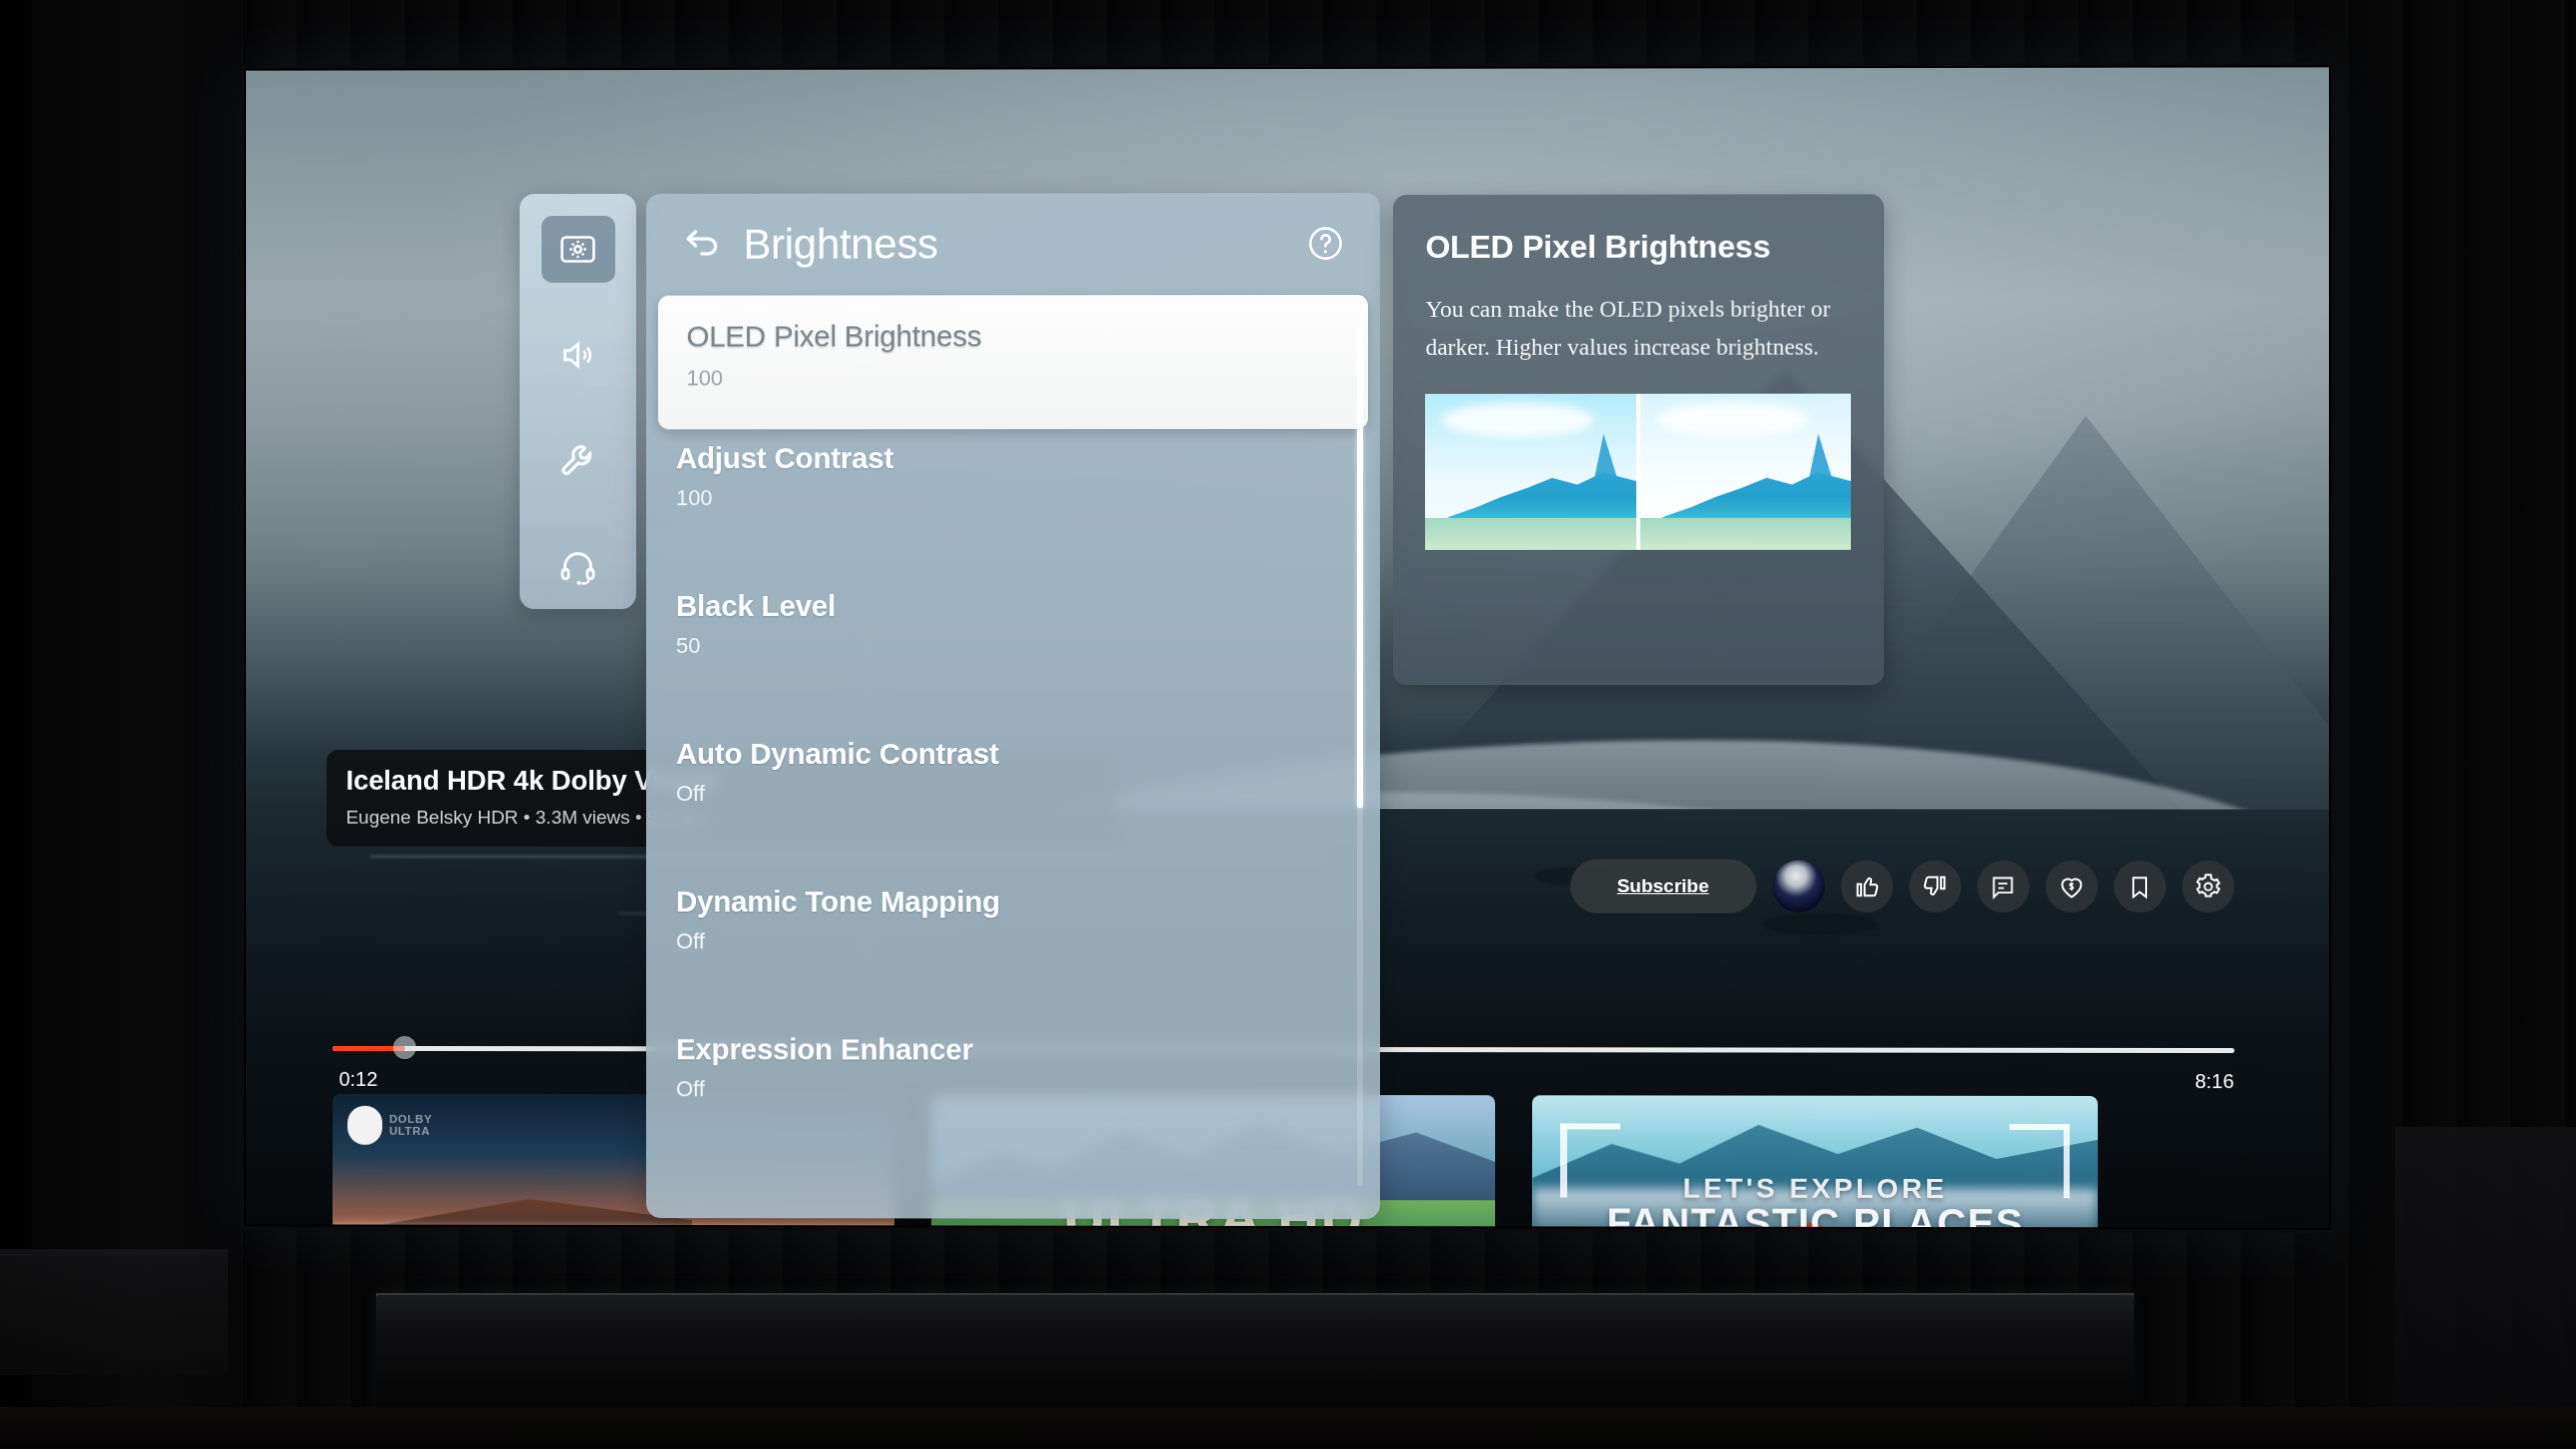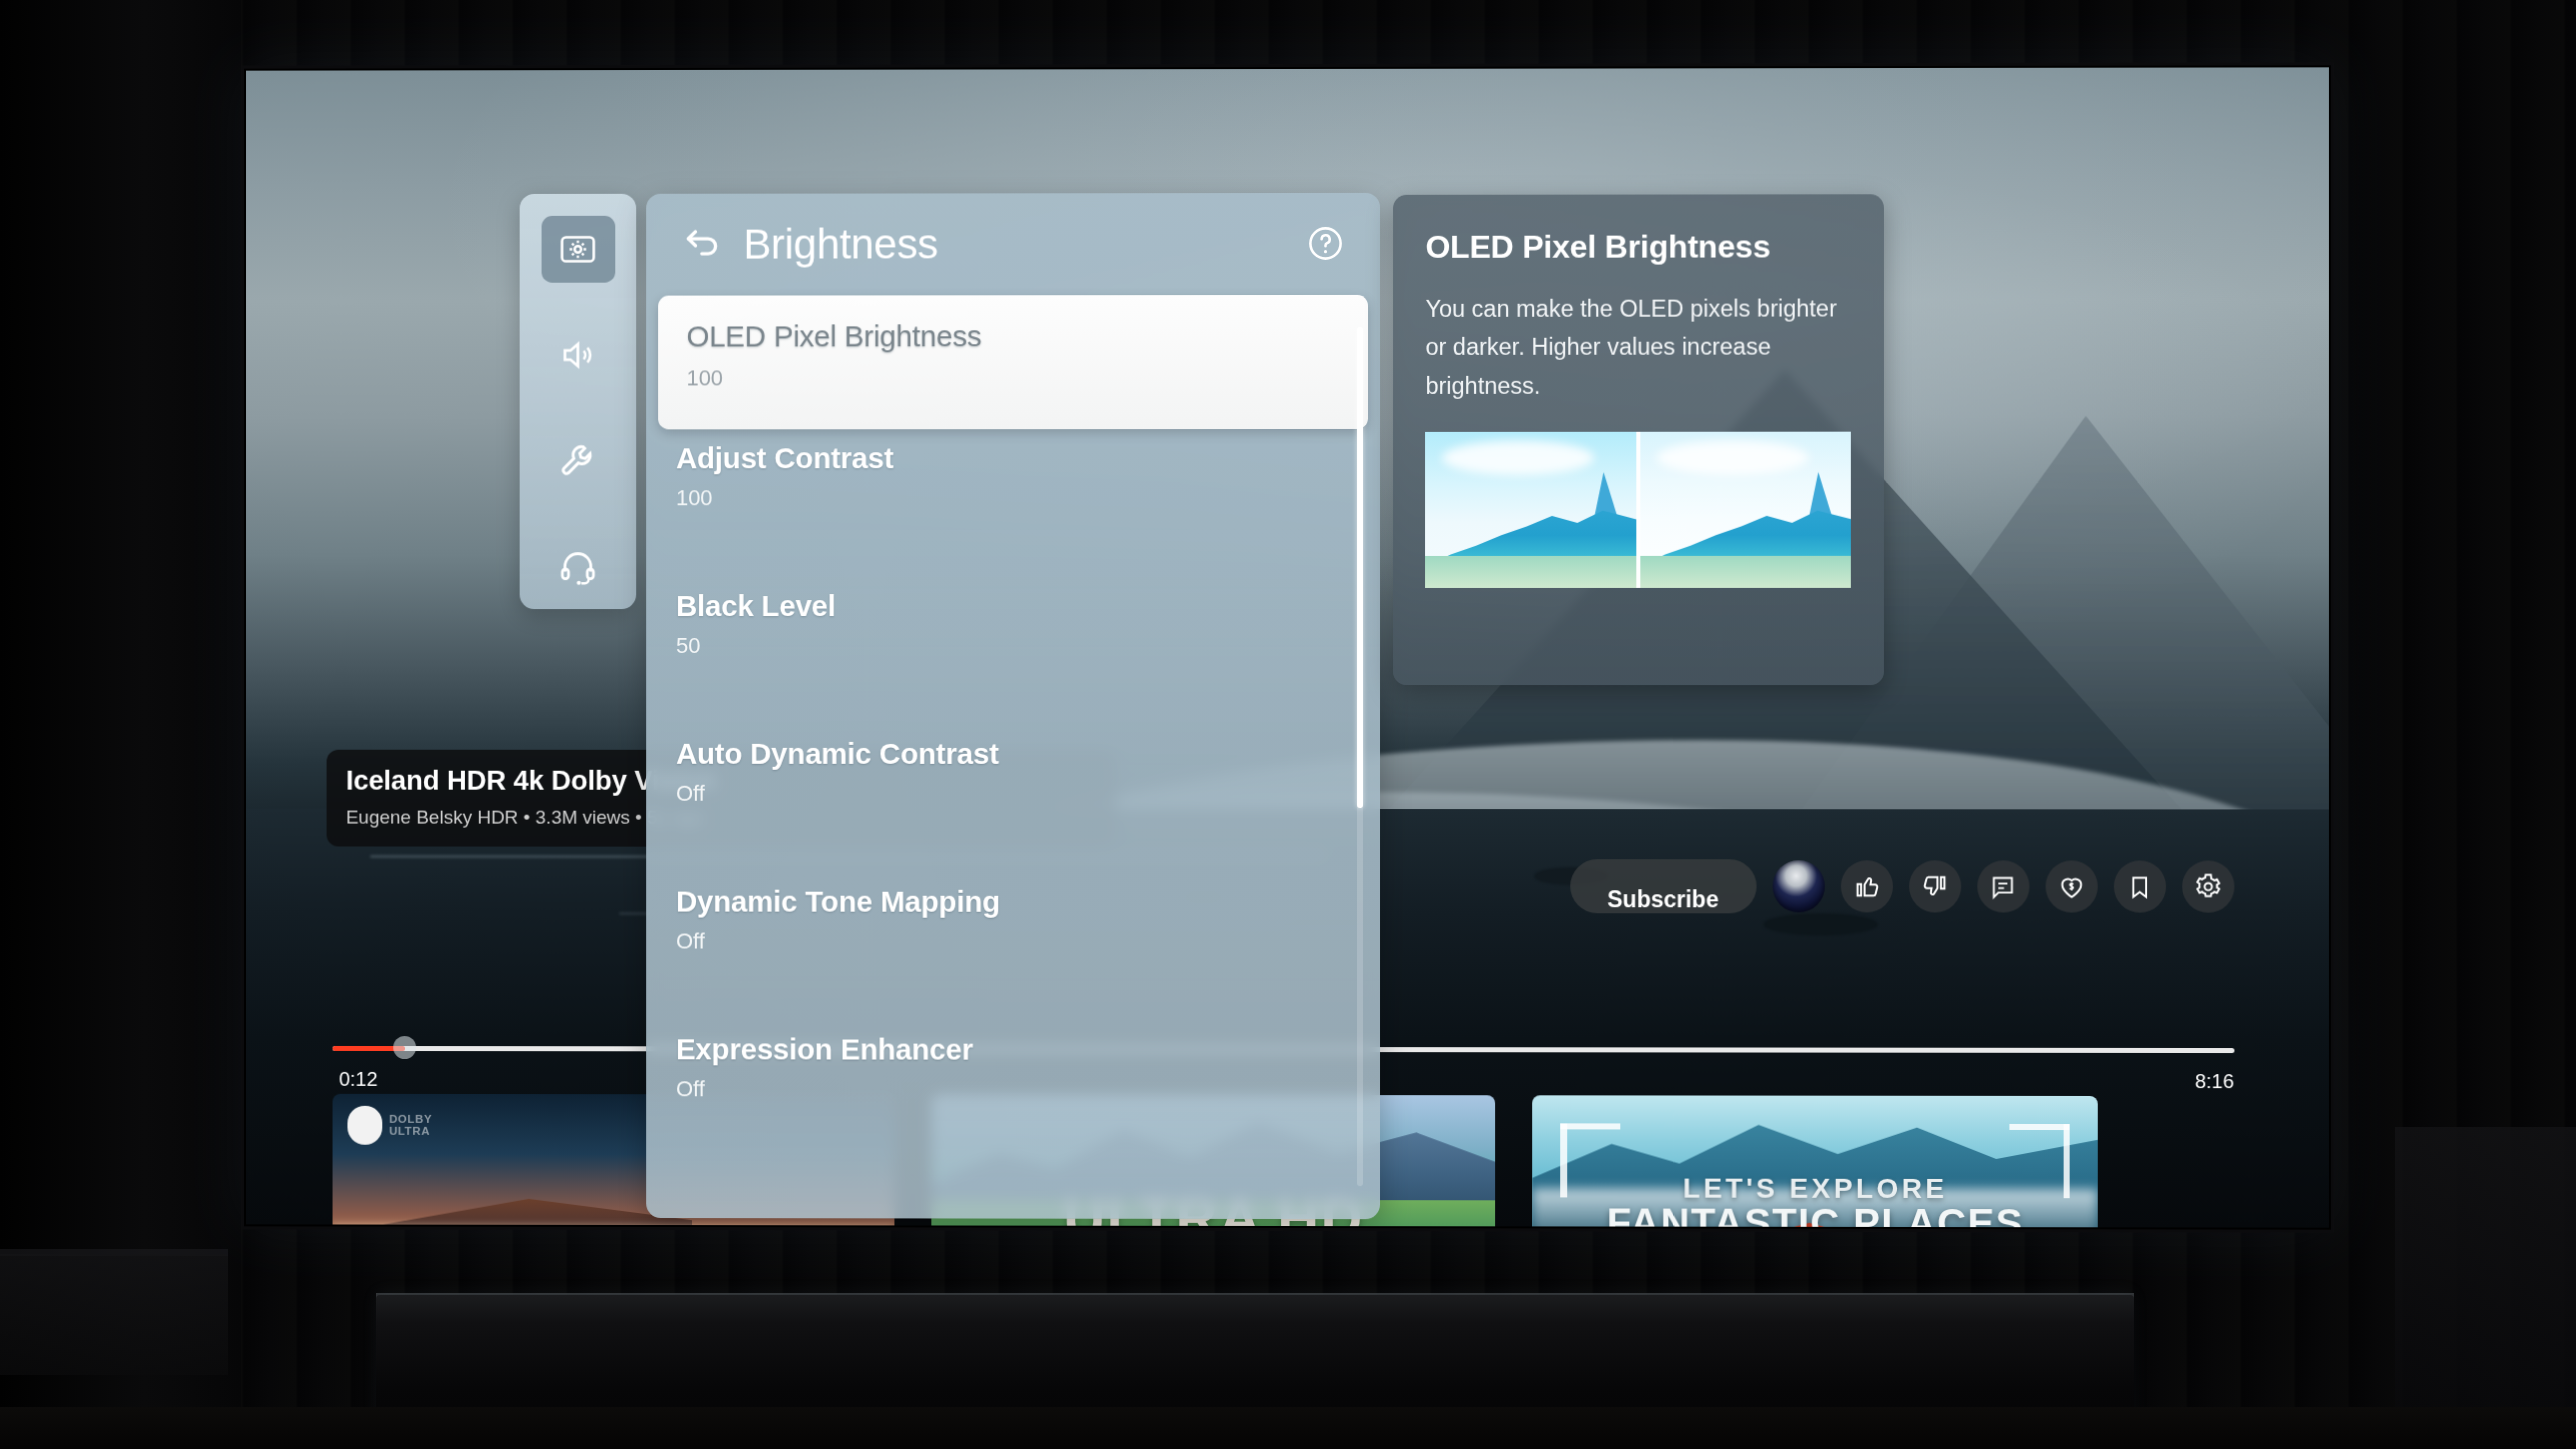--- a/index.html
+++ b/index.html
@@ -193,7 +193,7 @@
     border-radius:13.4px; padding:34px 32px; backdrop-filter:blur(4px);
     box-shadow:0 8px 27px rgba(0,0,0,.3); }
   #info-title { font-size:32px; font-weight:bold; color:#fff; letter-spacing:-0.2px; }
-  #info-desc { font-size:23.5px; line-height:1.62; color:#f2f5f7; margin-top:24px; }
+  #info-desc { font-size:23.5px; line-height:1.62; color:#f2f5f7; margin-top:24px;font-family:Liberation Serif, serif; }
   #info-figure { margin-top:27px; width:425px; height:156px; display:flex; gap:3.4px;
     background:#fff; padding:0; }
   .fig-half { flex:1; position:relative; overflow:hidden;

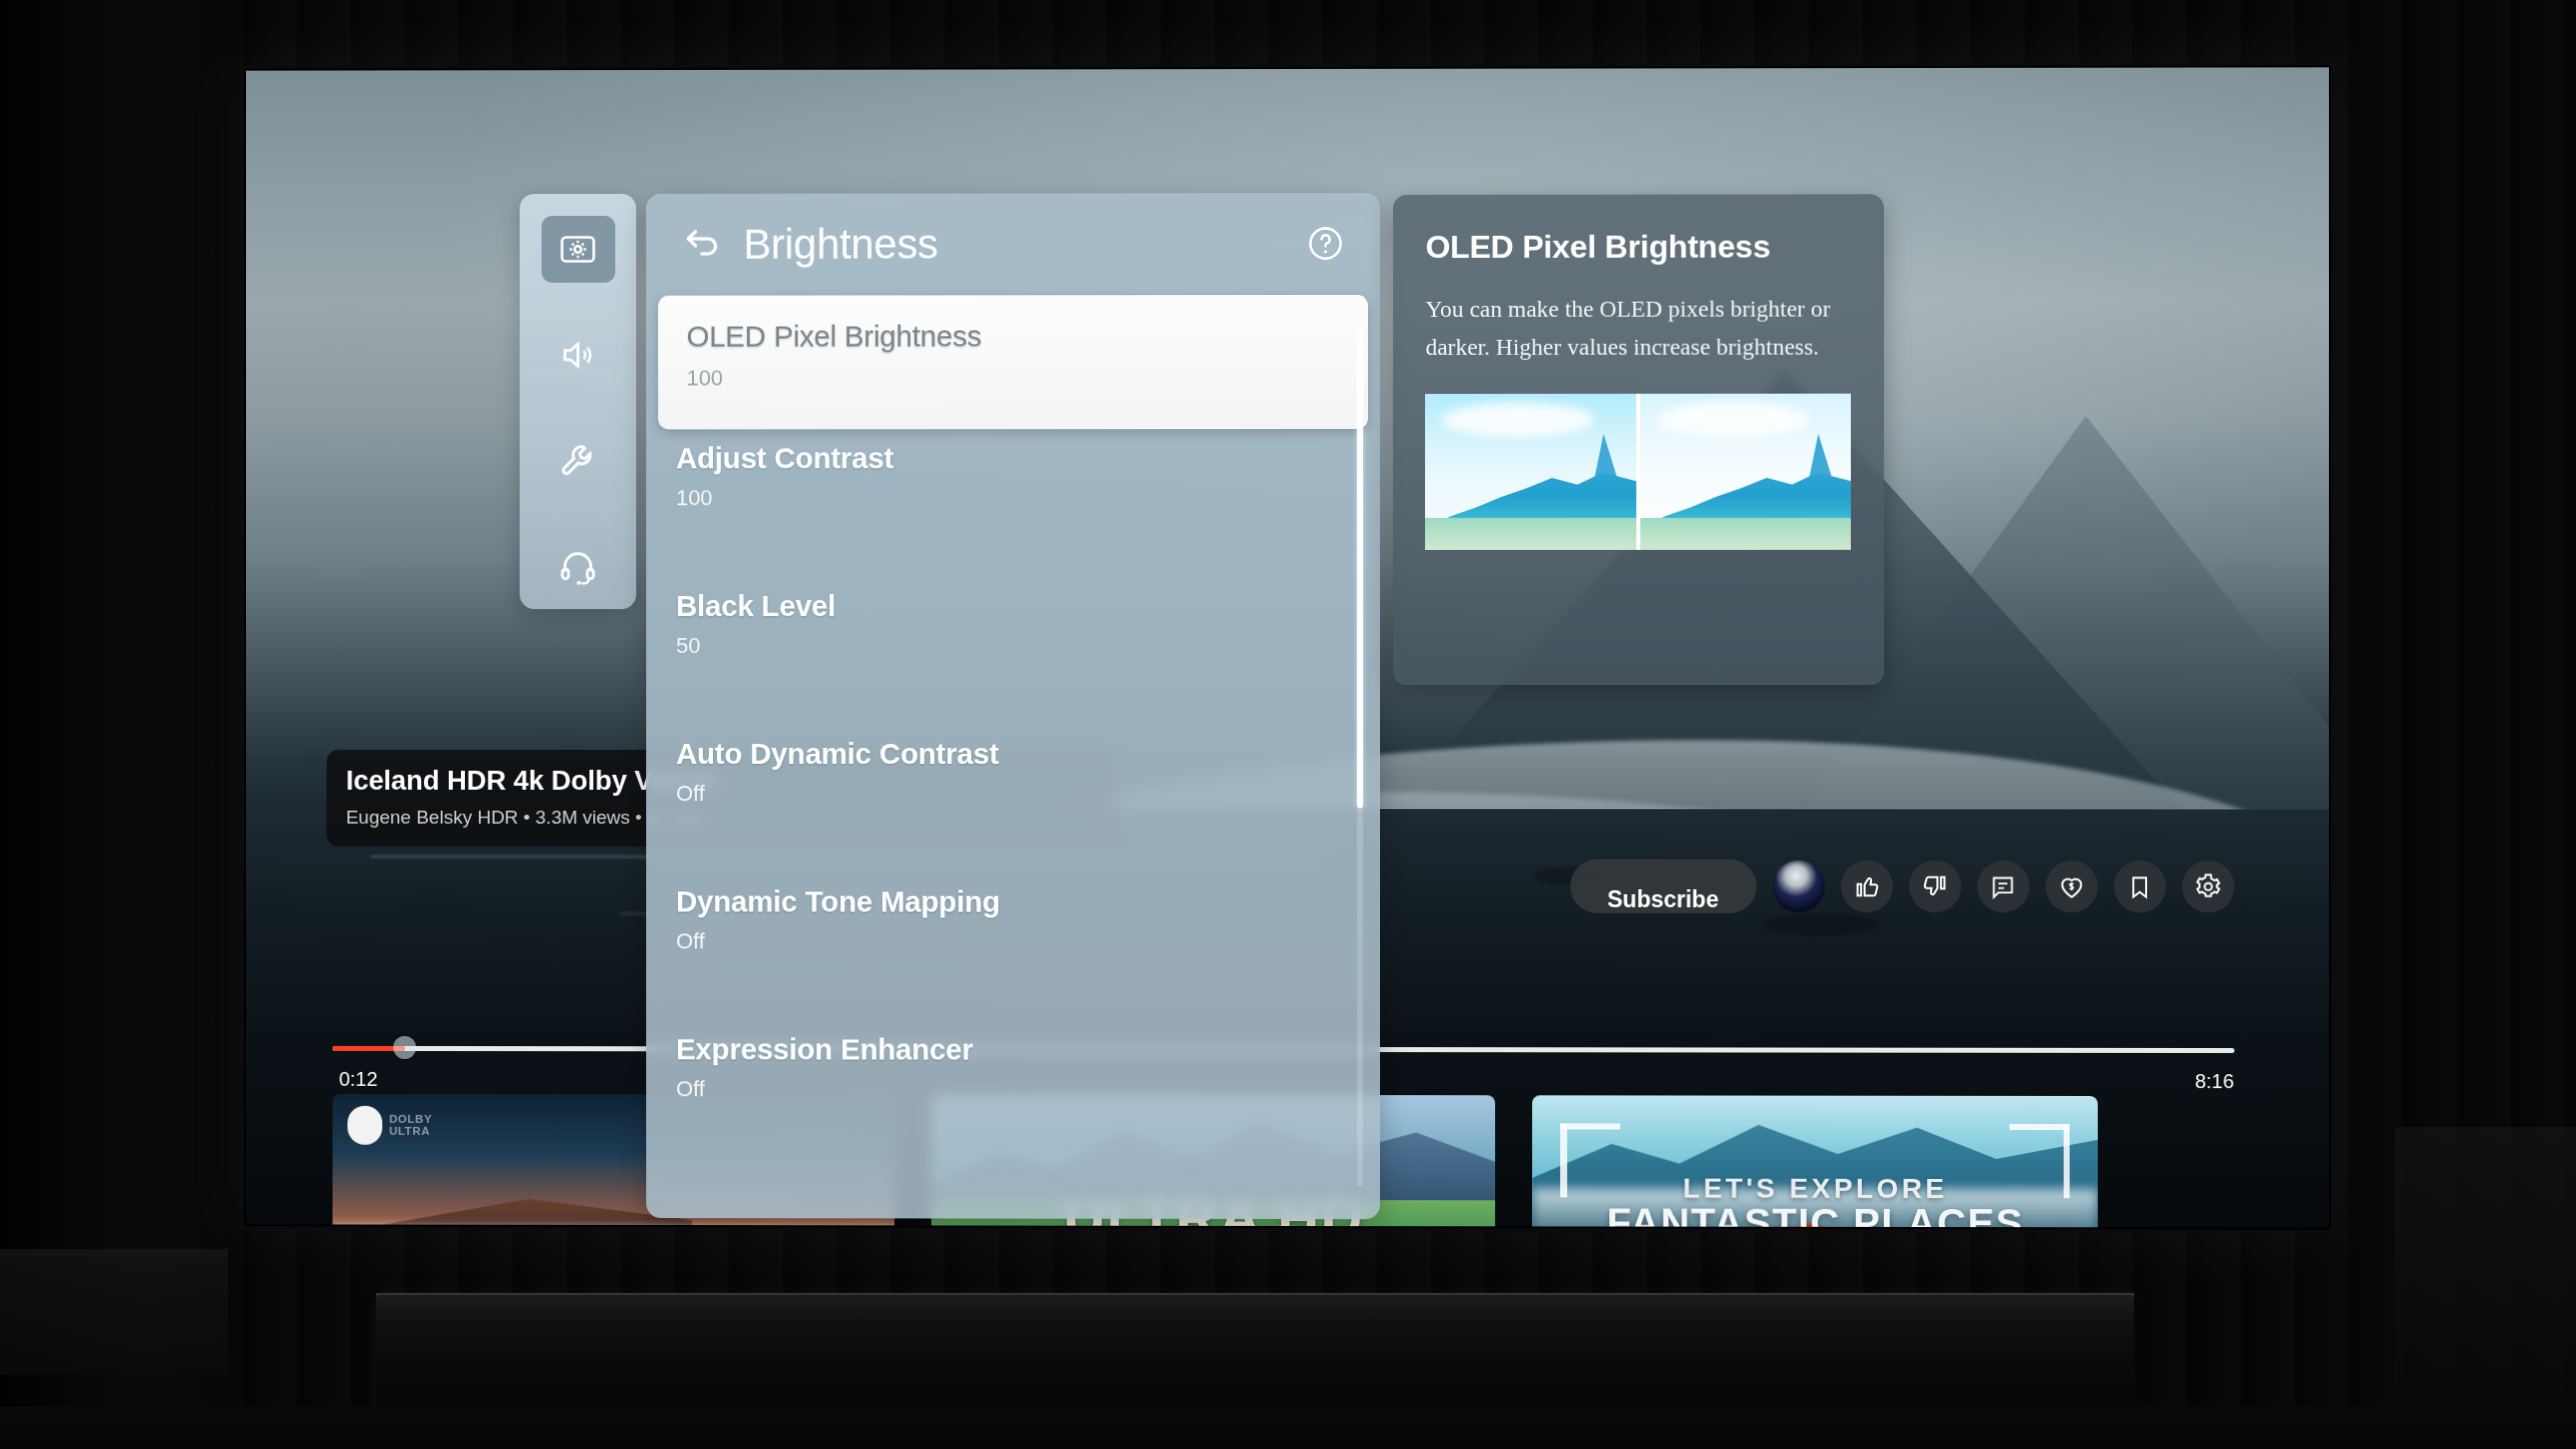--- a/index.html
+++ b/index.html
@@ -83,8 +83,8 @@
   .yt-btn { width:52px; height:52px; border-radius:50%; background:rgba(52,56,58,.72);
     display:flex; align-items:center; justify-content:center; }
   #subscribe-btn { width:186px; height:54px; border-radius:28px;
-    background:rgba(58,62,63,.78); display:flex; align-items:flex-end;
-    justify-content:center; color:#fff; font-size:23px; font-weight:bold; }
+    background:rgba(58,62,63,.78); display:flex; align-items:center;
+    justify-content:center; color:#fff; font-size:19px; font-weight:bold;text-decoration:underline; }
   #channel-avatar { width:52px; height:52px; border-radius:50%; overflow:hidden;
     background:radial-gradient(circle at 45% 30%,#e8eaed 0%,#b9bfc6 22%,#1d2550 45%,#0c1130 70%,#05071a 100%);
     box-shadow:inset 0 0 6.7px rgba(0,0,0,.6); }

